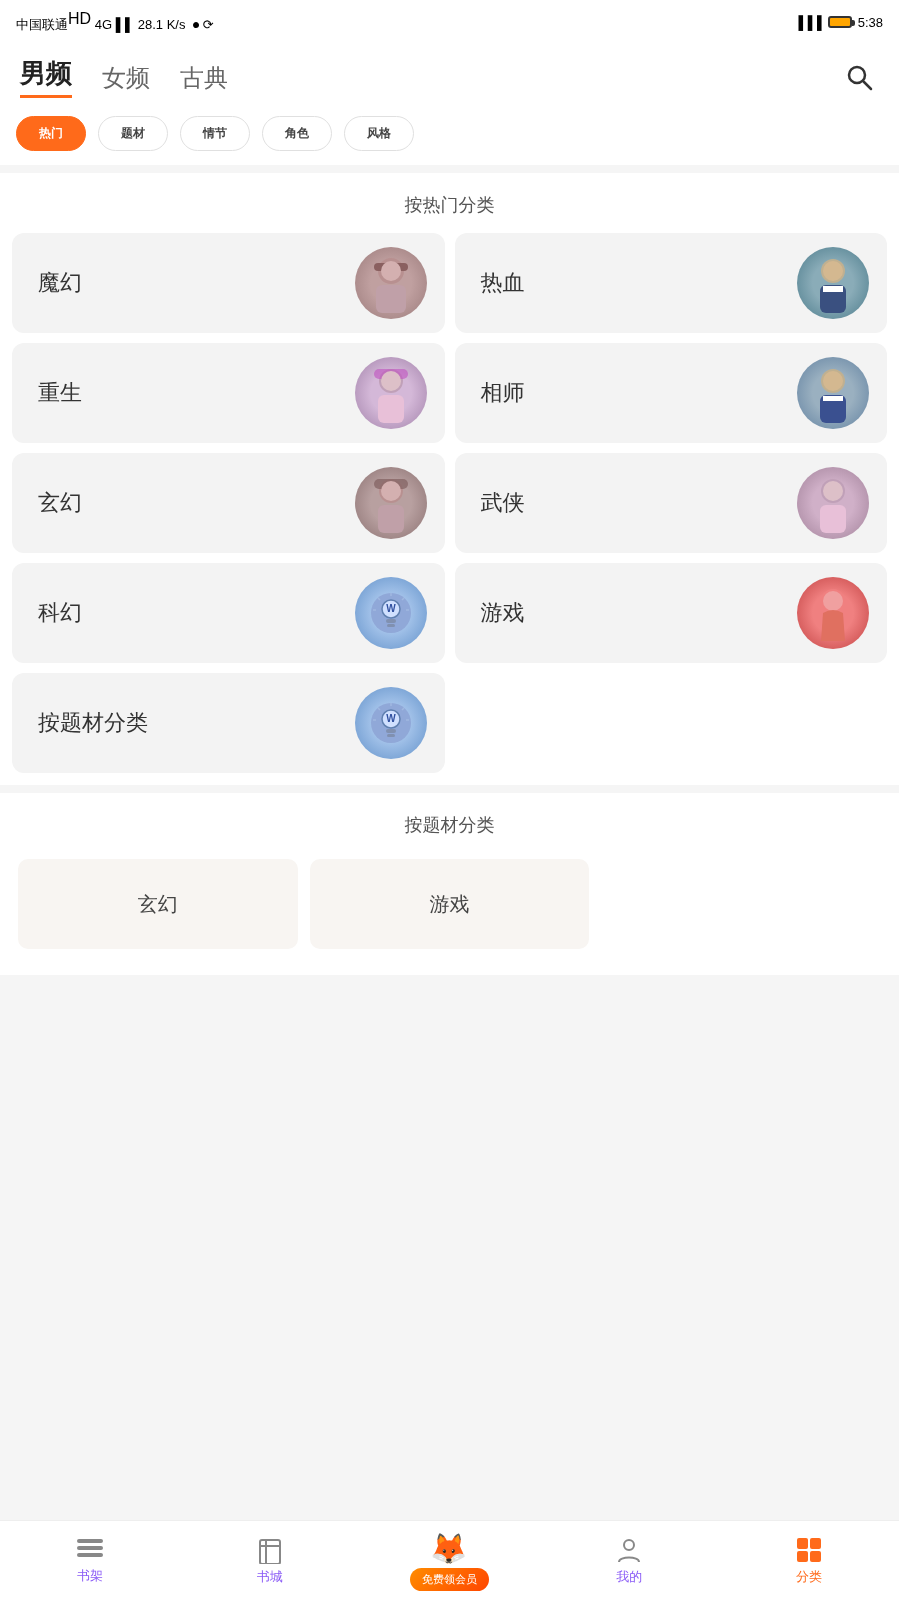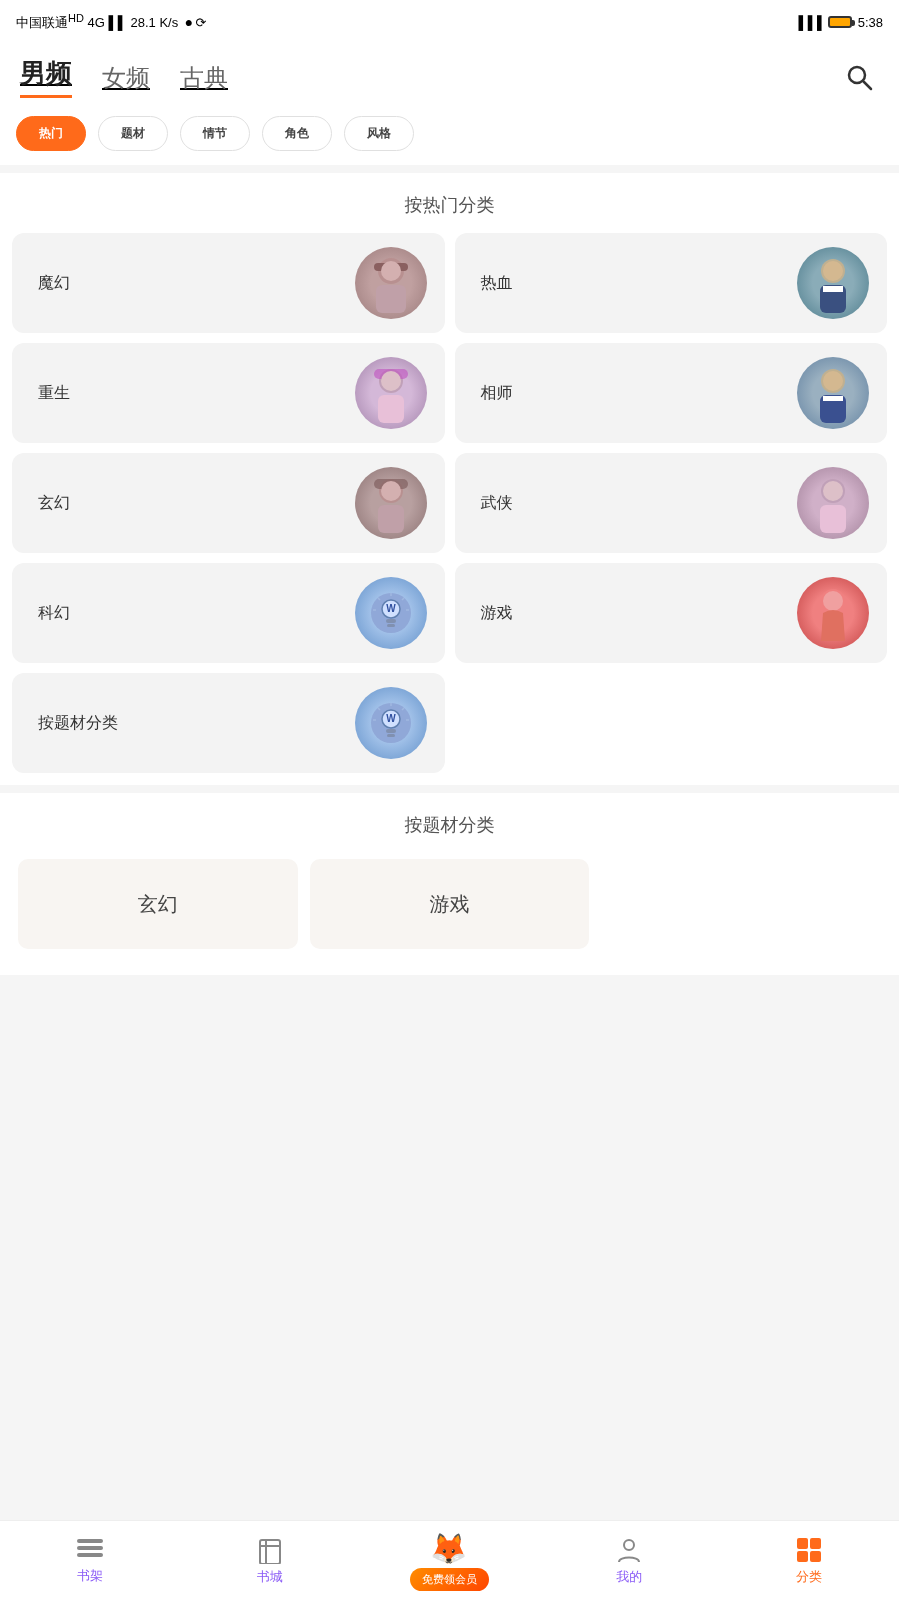--- a/index.html
+++ b/index.html
@@ -252,7 +252,7 @@
 
 <div class="status-bar">
   <span class="status-left">
-    中国联通<sup style="font-size:11px">HD</sup> 4G ▌▌ <span>28.1 K/s</span>
+    中国联通<sup style="font-size:16px">HD</sup> 4G ▌▌ <span>28.1 K/s</span>
     &nbsp;⏺ ⟳
   </span>
   <span class="status-right">

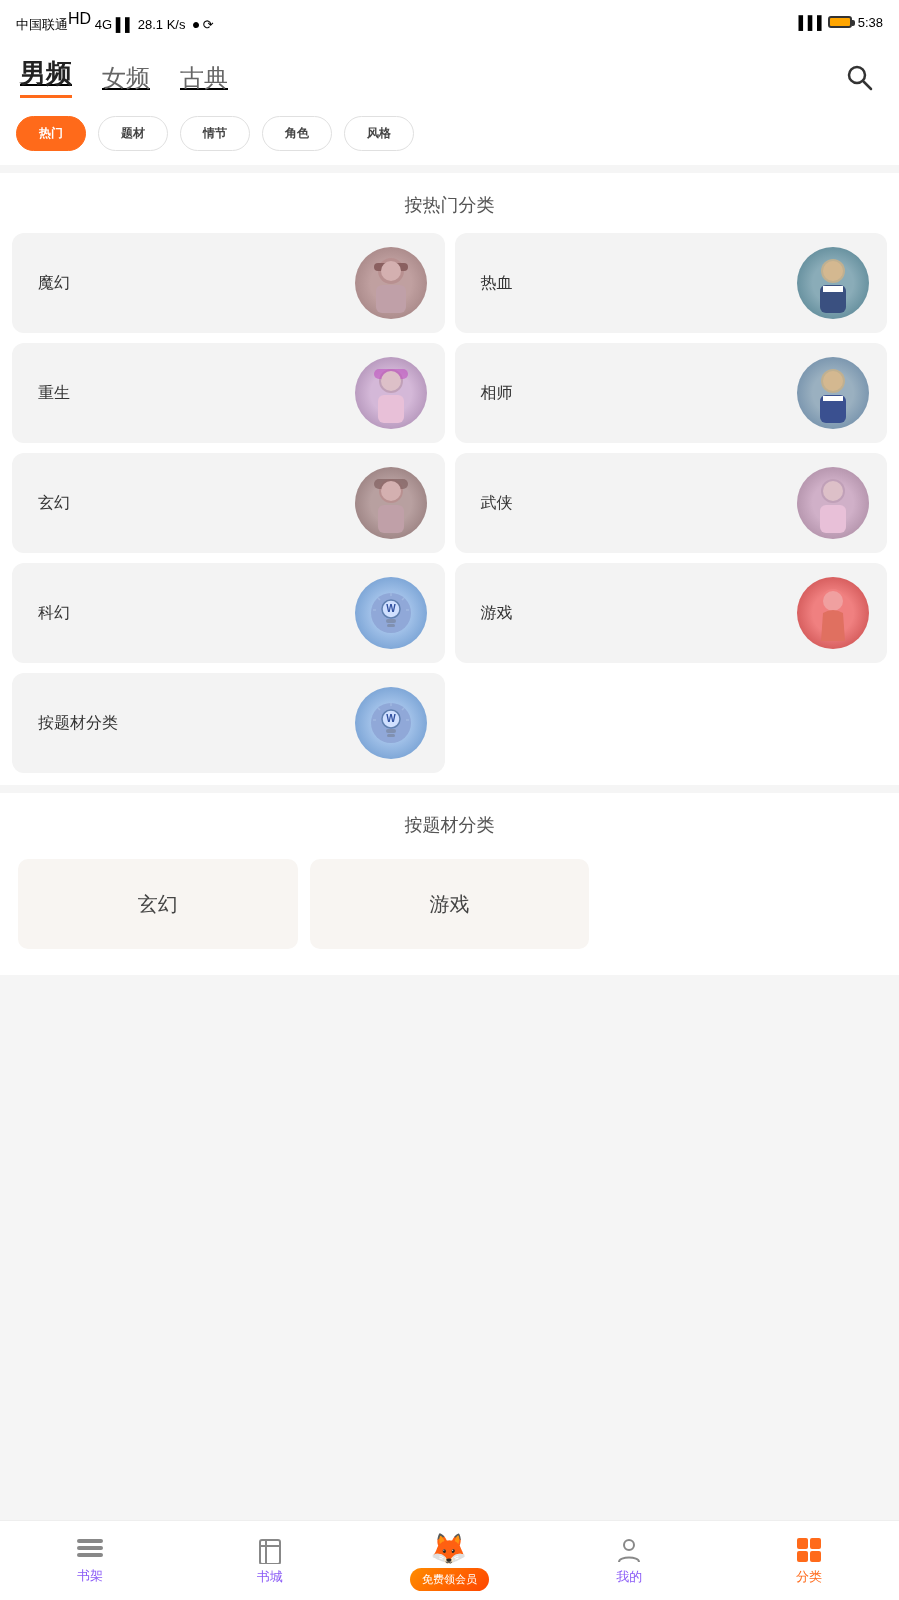--- a/index.html
+++ b/index.html
@@ -49,7 +49,7 @@
       padding: 12px 20px 8px 20px;
       gap: 0;
     }
-    .top-nav-tabs { display: flex; align-items: flex-end; flex: 1; gap: 30px; text-decoration: underline; }
+    .top-nav-tabs { display: flex; align-items: flex-end; flex: 1; gap: 30px; }
     .nav-tab {
       font-size: 24px;
       color: #666;

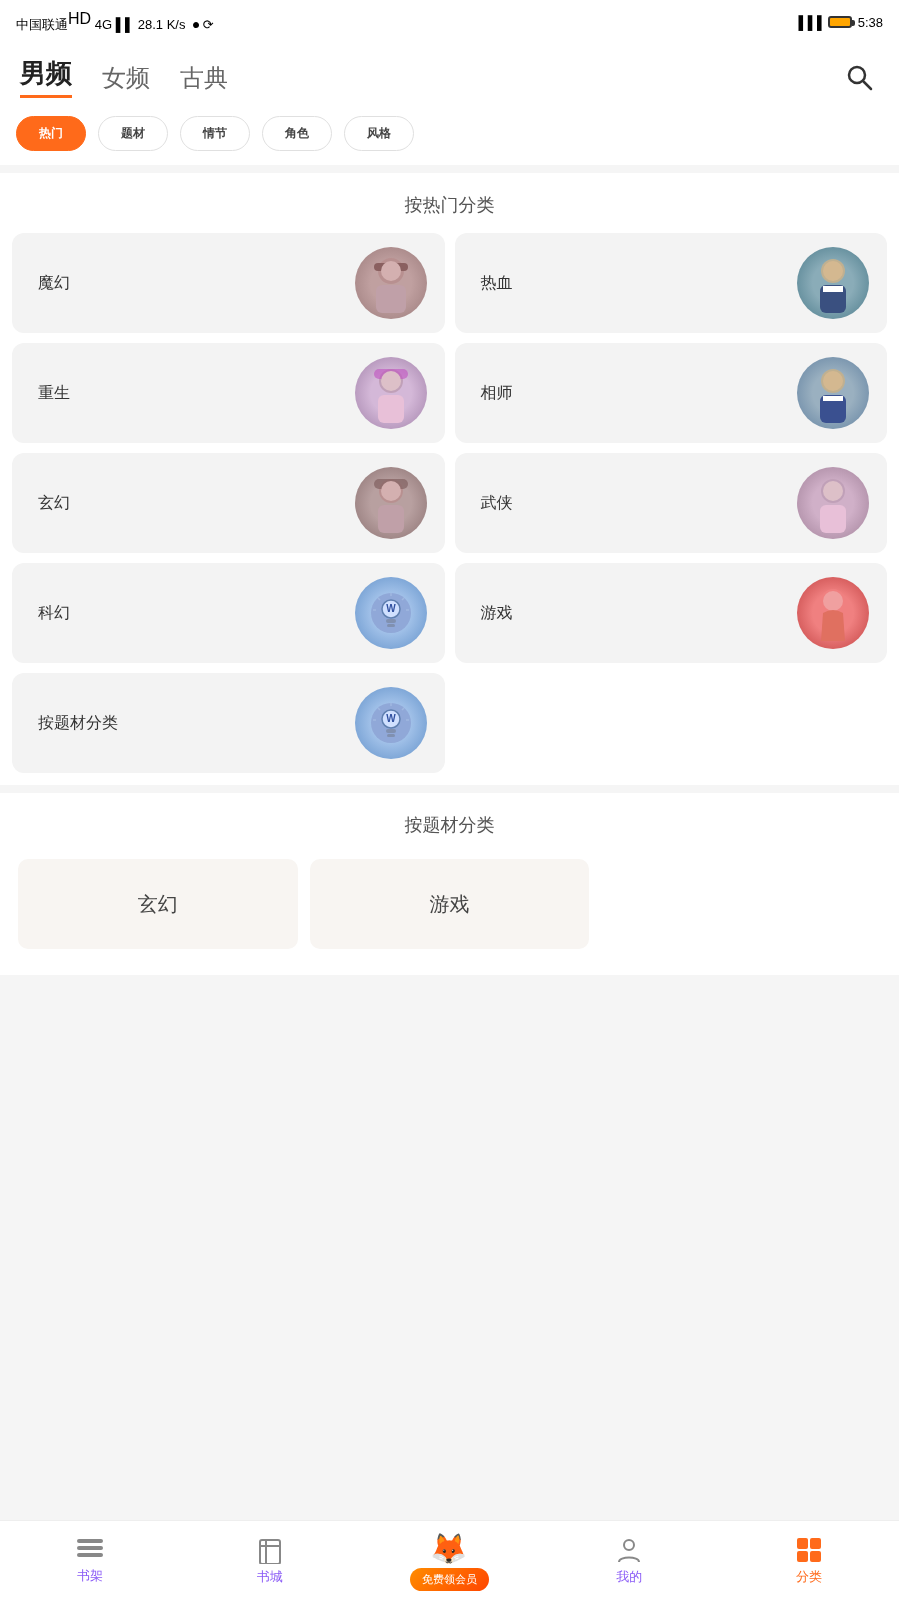--- a/index.html
+++ b/index.html
@@ -128,7 +128,7 @@
       min-height: 100px;
     }
     .category-label {
-      font-size: 16px;
+      font-size: 22px;
       color: #333;
       font-weight: 500;
     }

